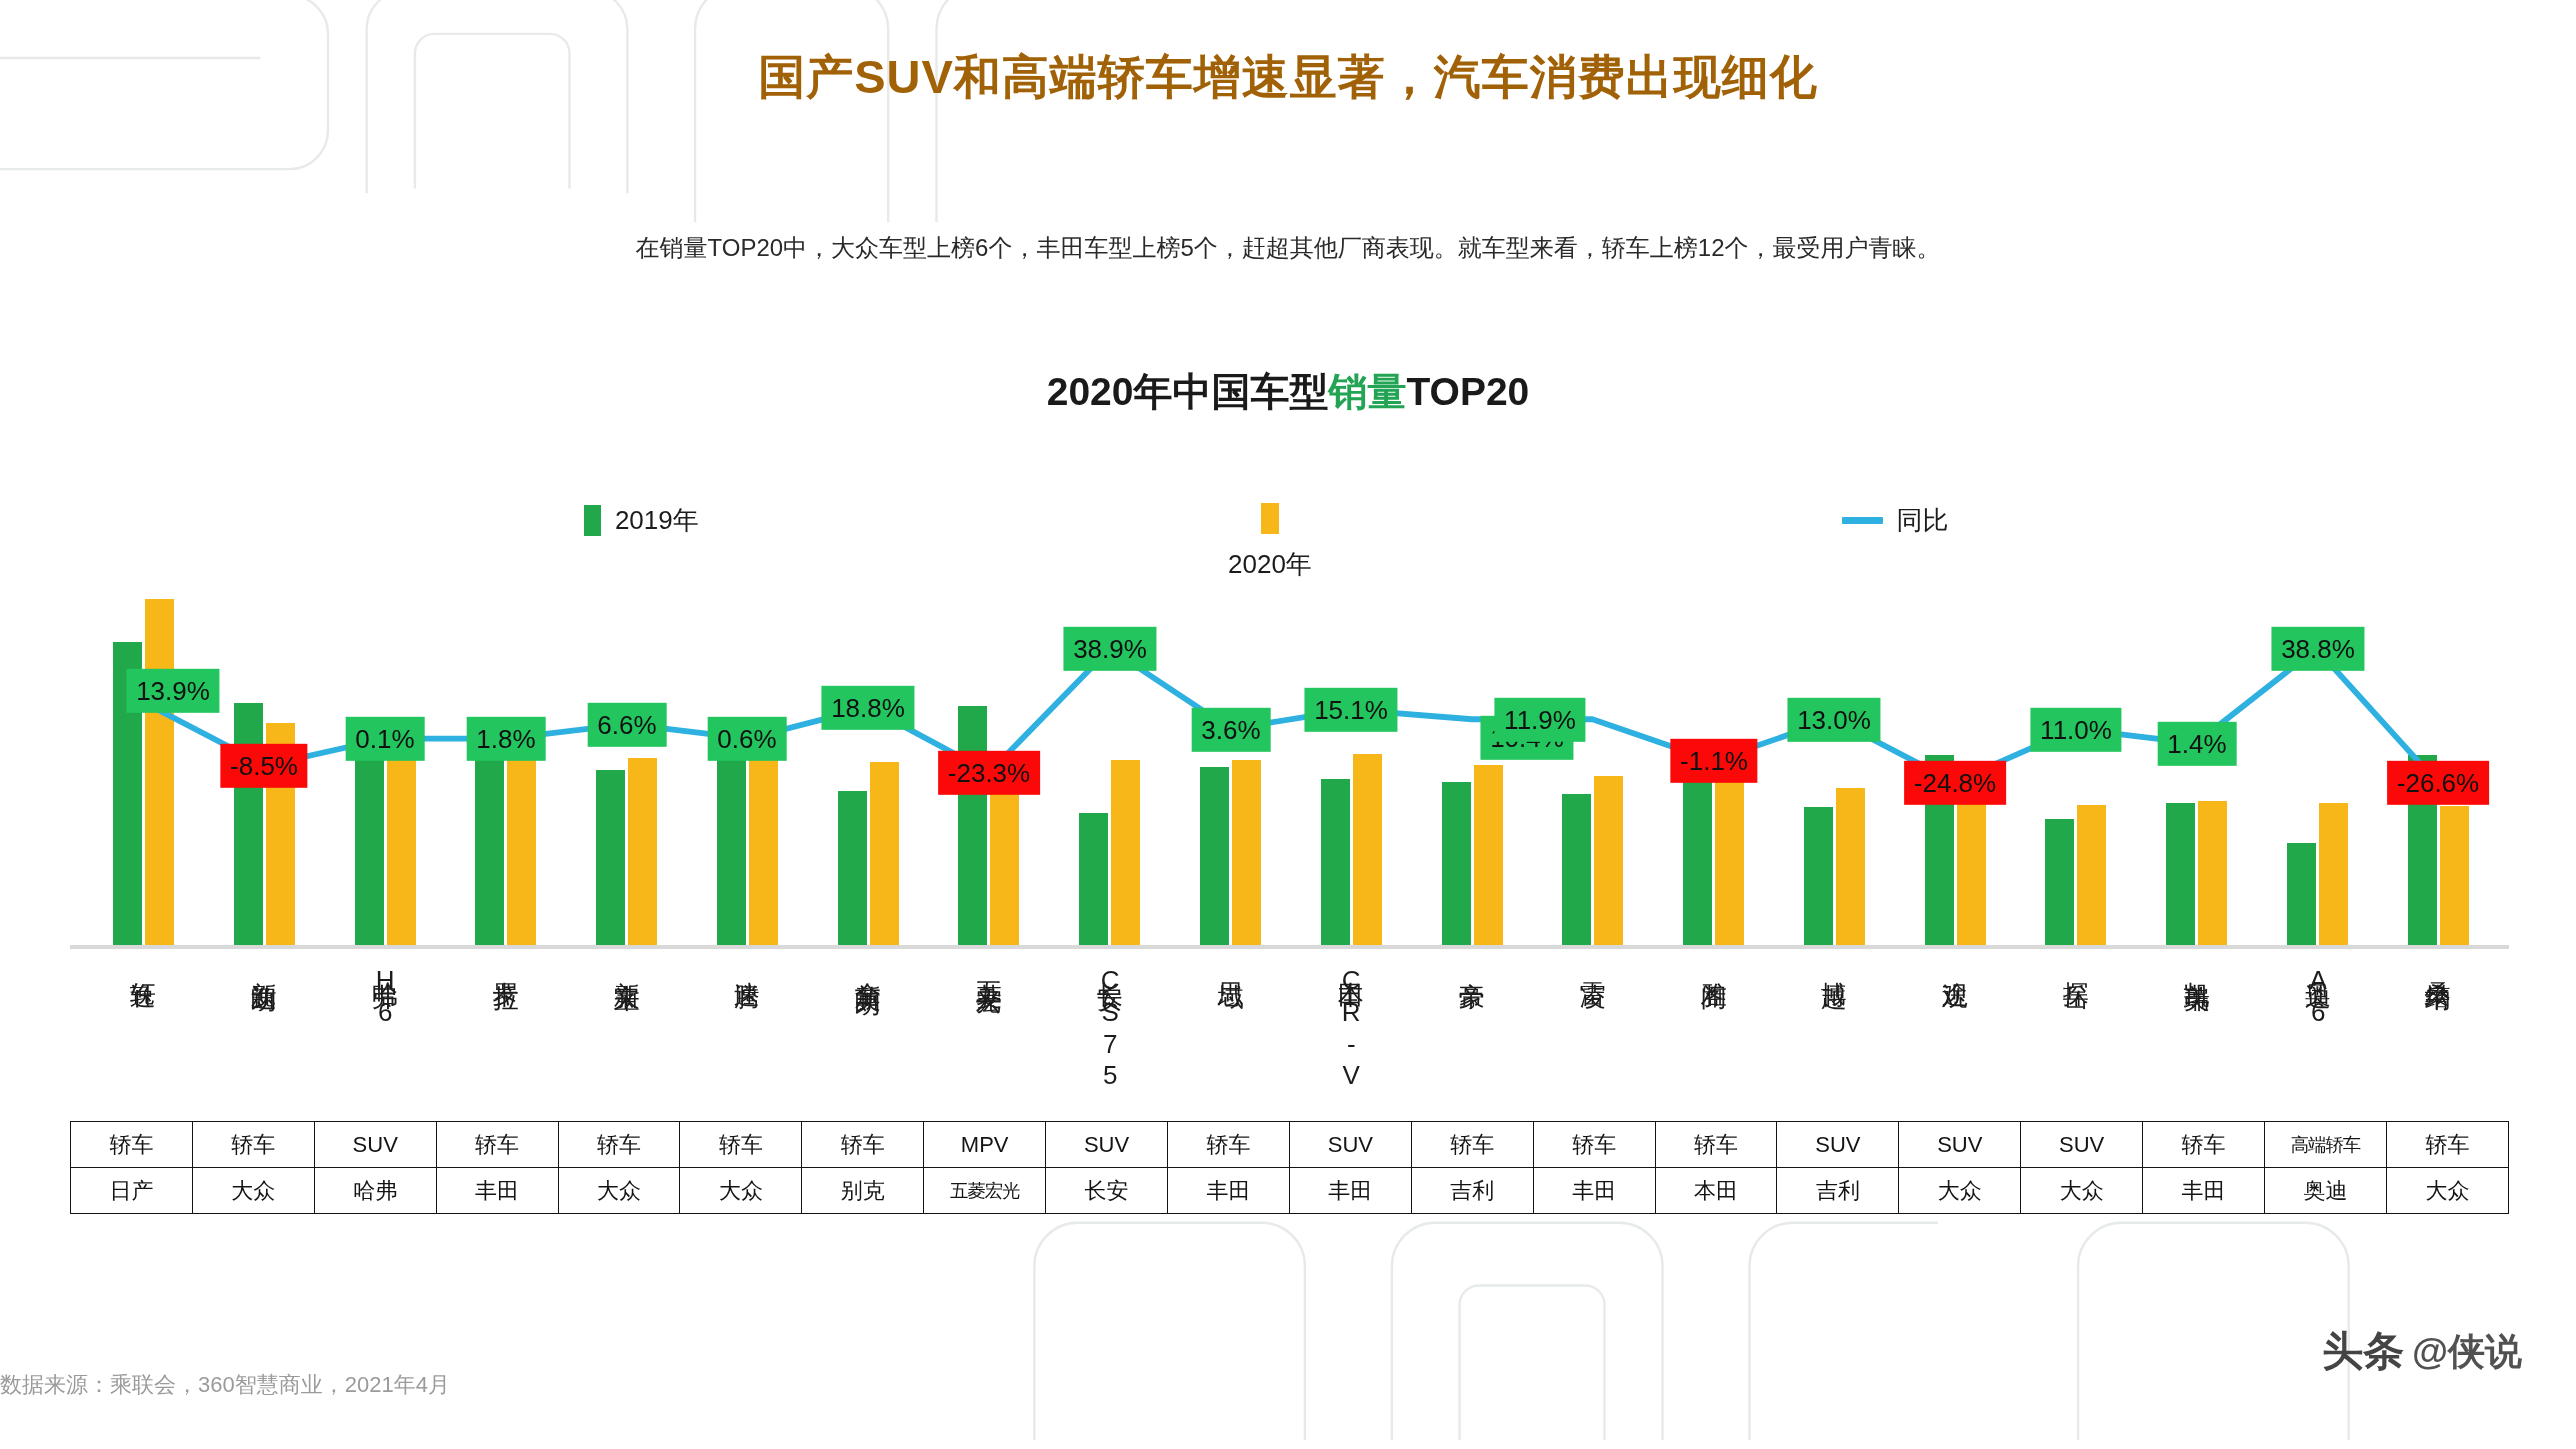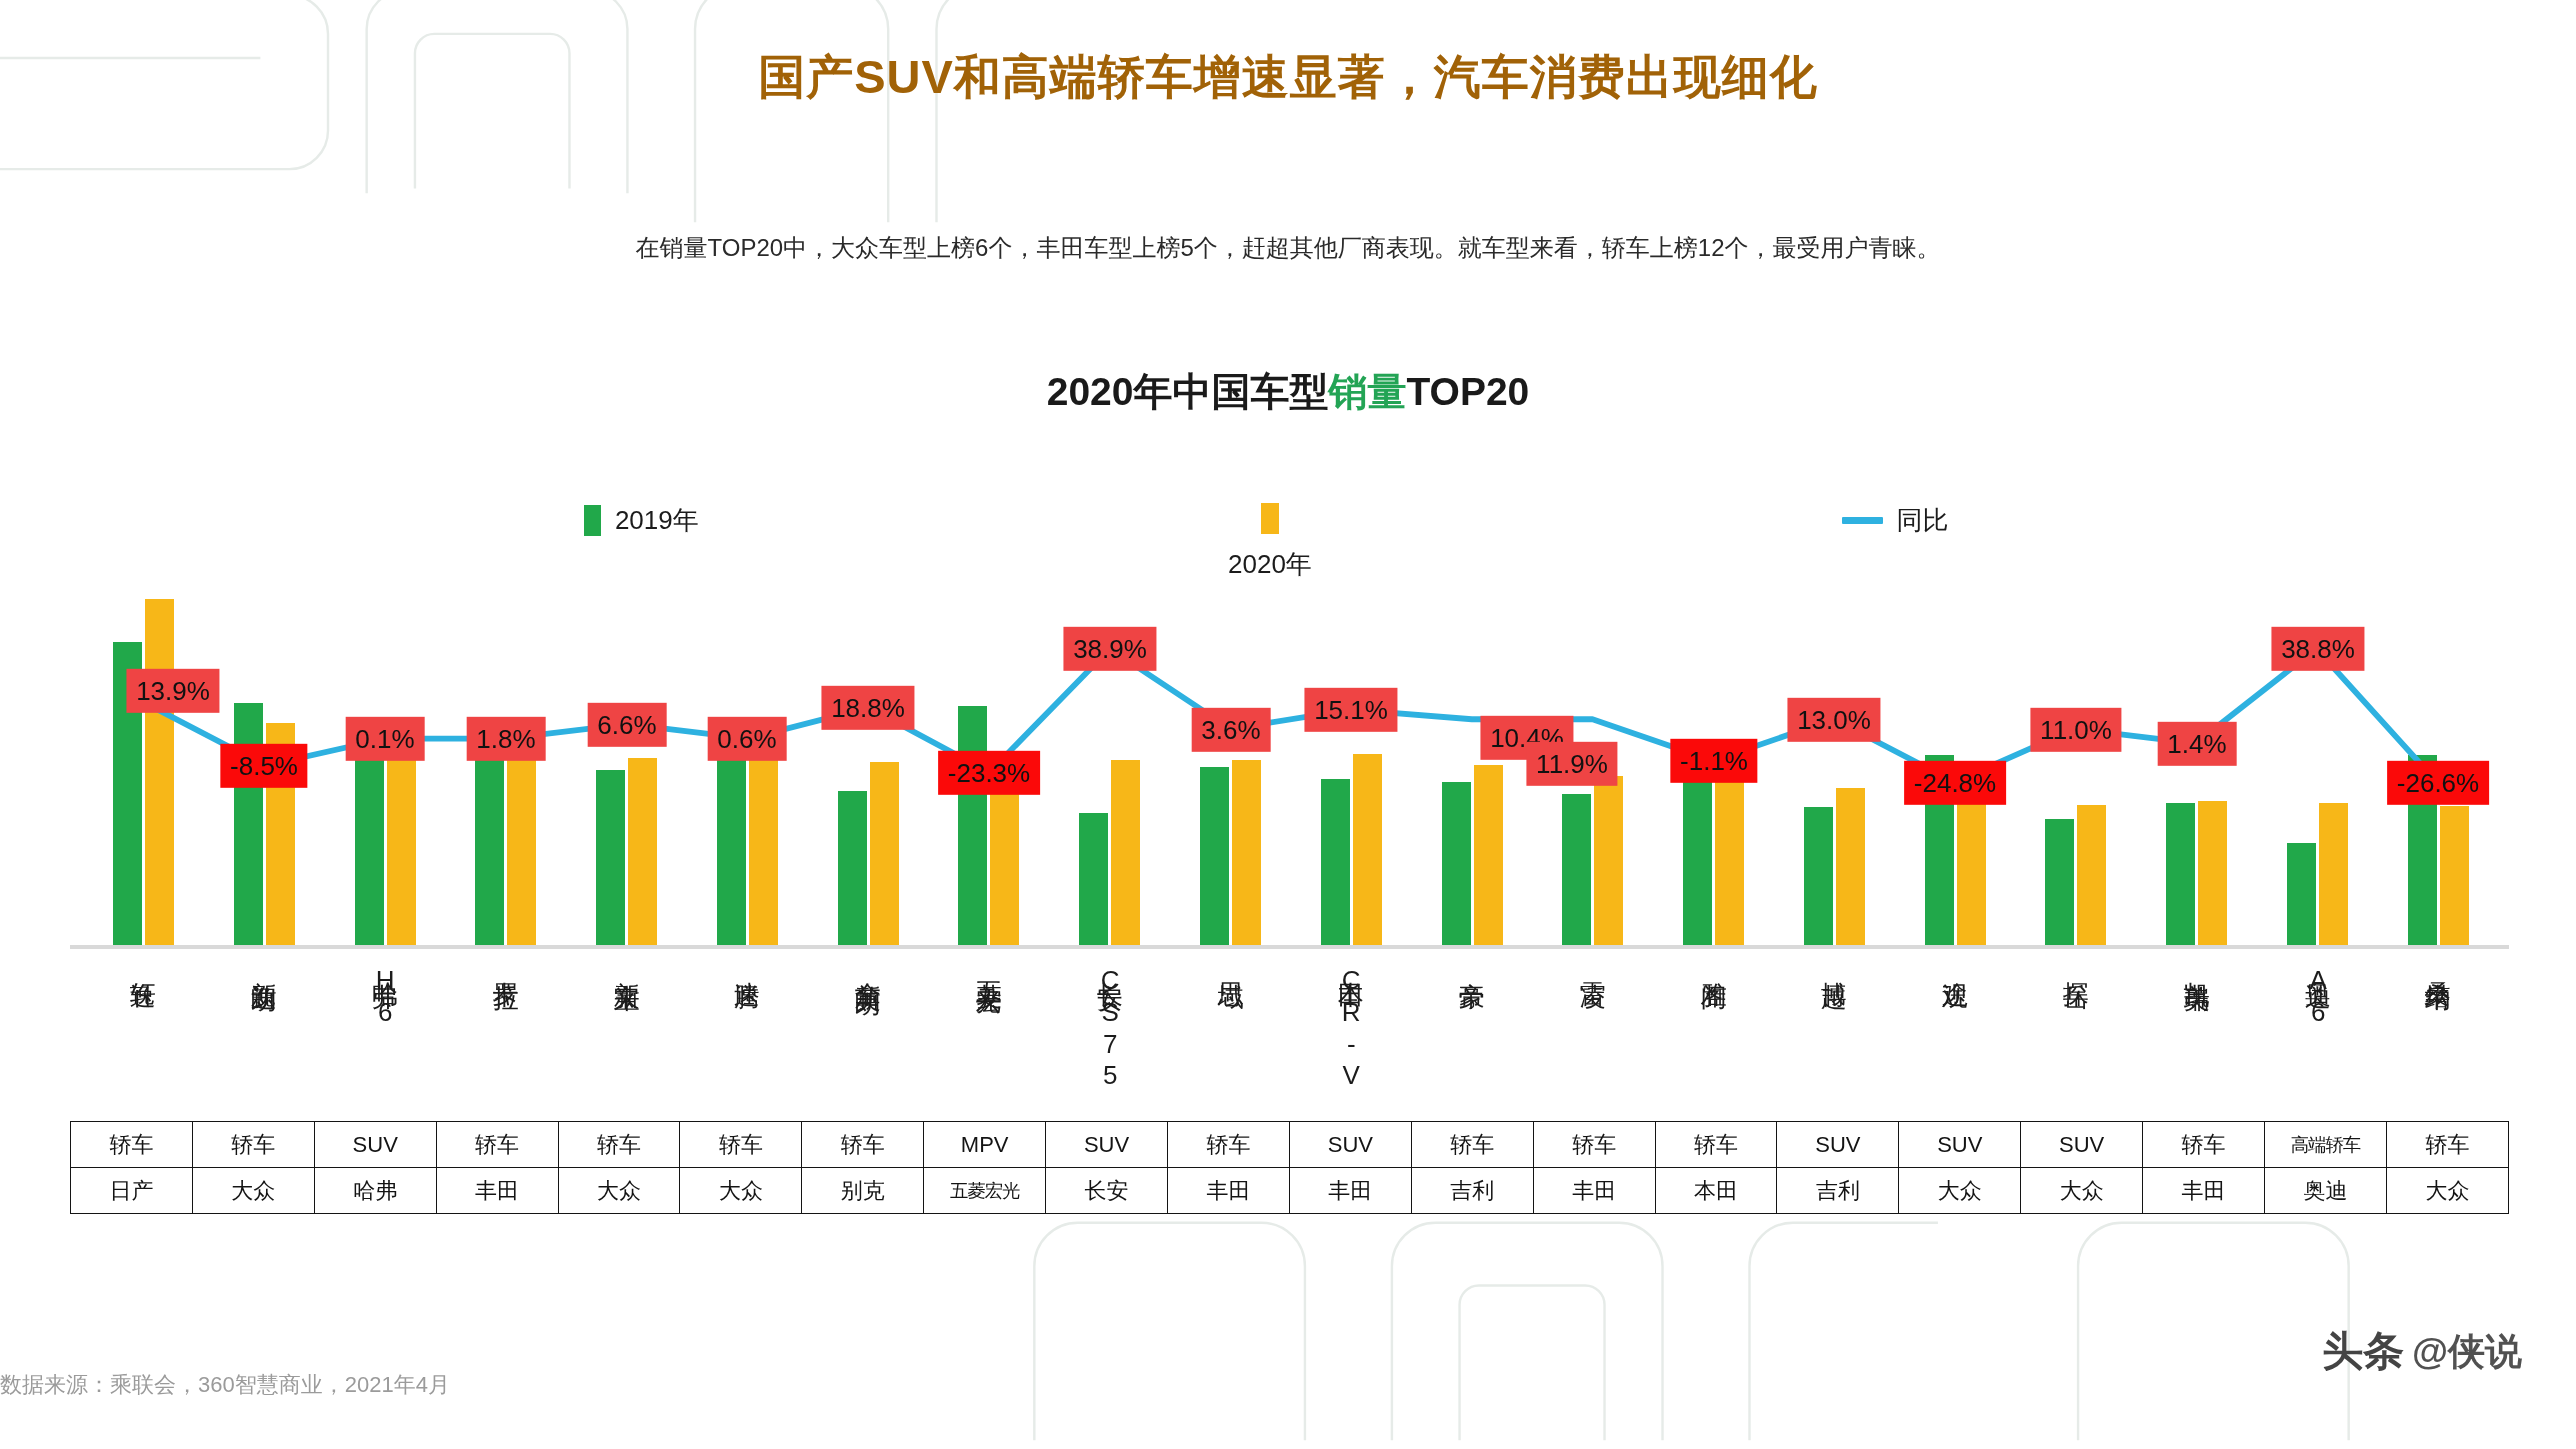--- a/index.html
+++ b/index.html
@@ -68,7 +68,7 @@
     transform:translate(-50%,-50%);
     text-align:center;
   }
-  .pctlabel.pos { background:#ef4444; }
+  .pctlabel.pos { background:#22c55e; }
   .pctlabel.neg { background:#fb0909; }
 
   

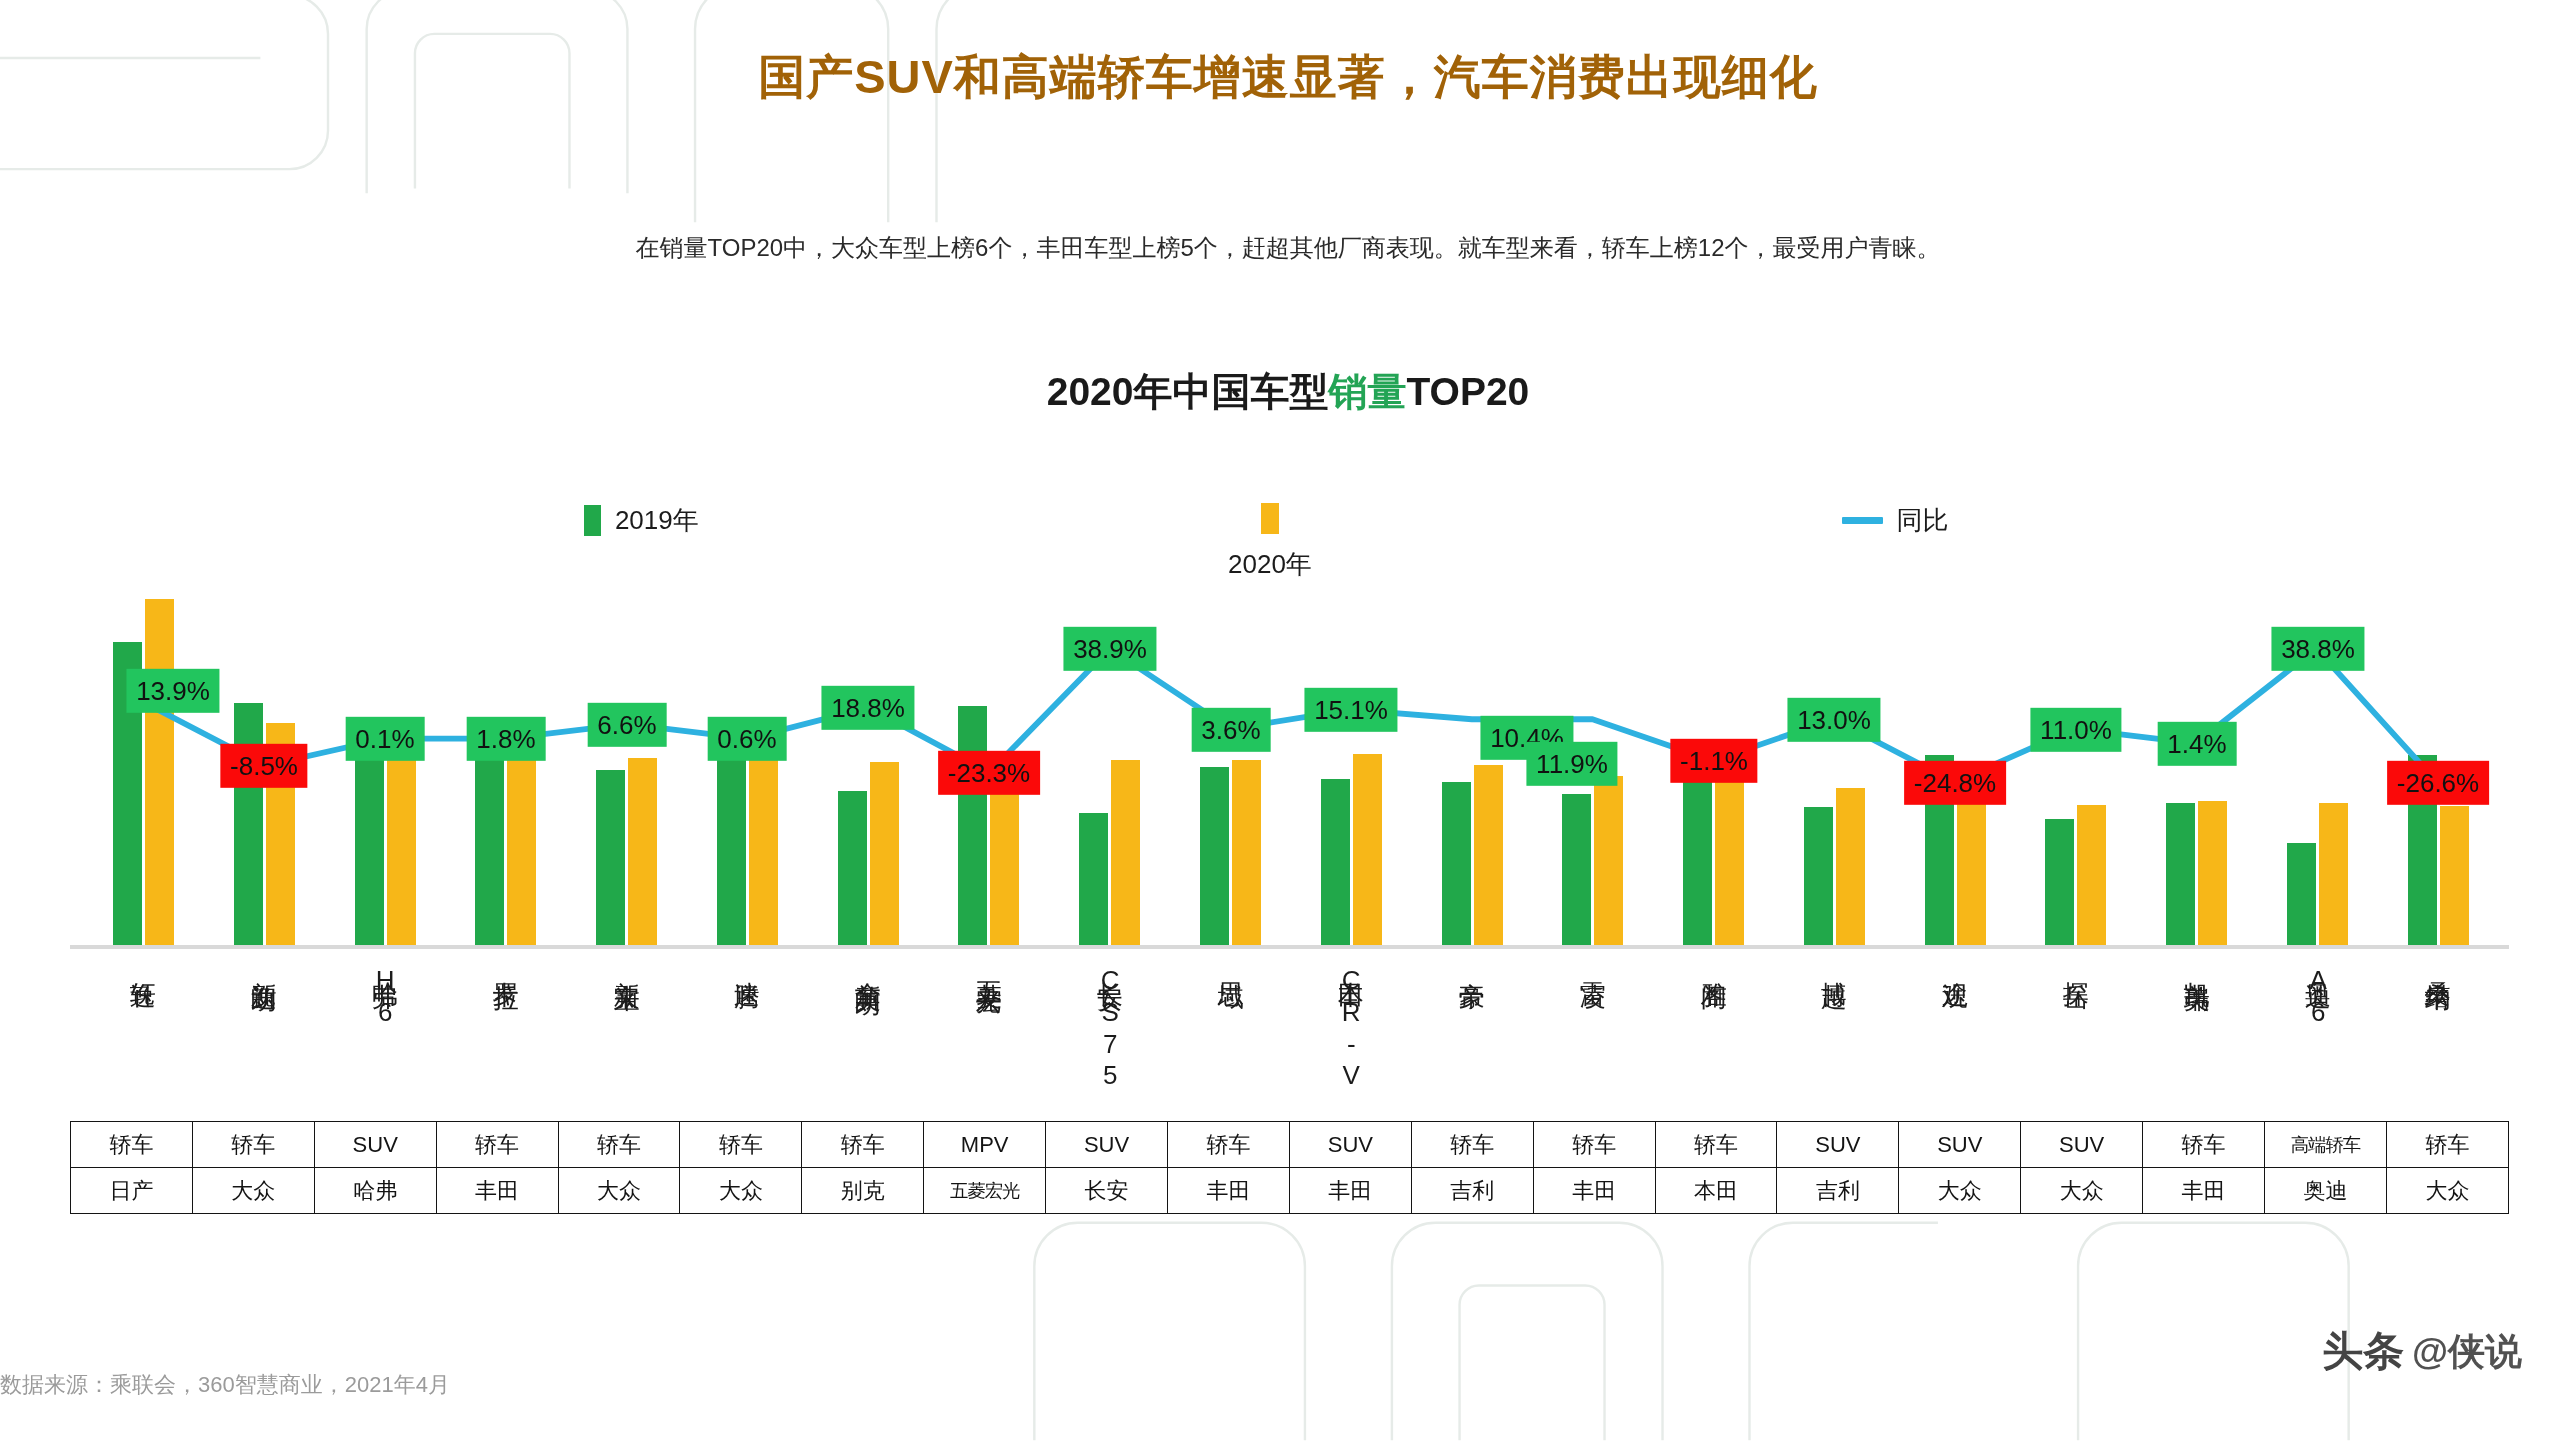--- a/index.html
+++ b/index.html
@@ -254,7 +254,7 @@
     <div class="pctlabel pos" style="left: 1231px; top: 730px;">3.6%</div>
     <div class="pctlabel pos" style="left: 1351px; top: 710px;">15.1%</div>
     <div class="pctlabel pos" style="left: 1527px; top: 720px; margin-top: 18px;">10.4%</div>
-    <div class="pctlabel pos" style="left: 1572px; top: 720px; margin-top: 44px;">11.9%</div>
+    <div class="pctlabel pos" style="left: 1540px; top: 720px;">11.9%</div>
     <div class="pctlabel neg" style="left: 1714px; top: 761px;">-1.1%</div>
     <div class="pctlabel pos" style="left: 1834px; top: 720px;">13.0%</div>
     <div class="pctlabel neg" style="left: 1955px; top: 783px;">-24.8%</div>

